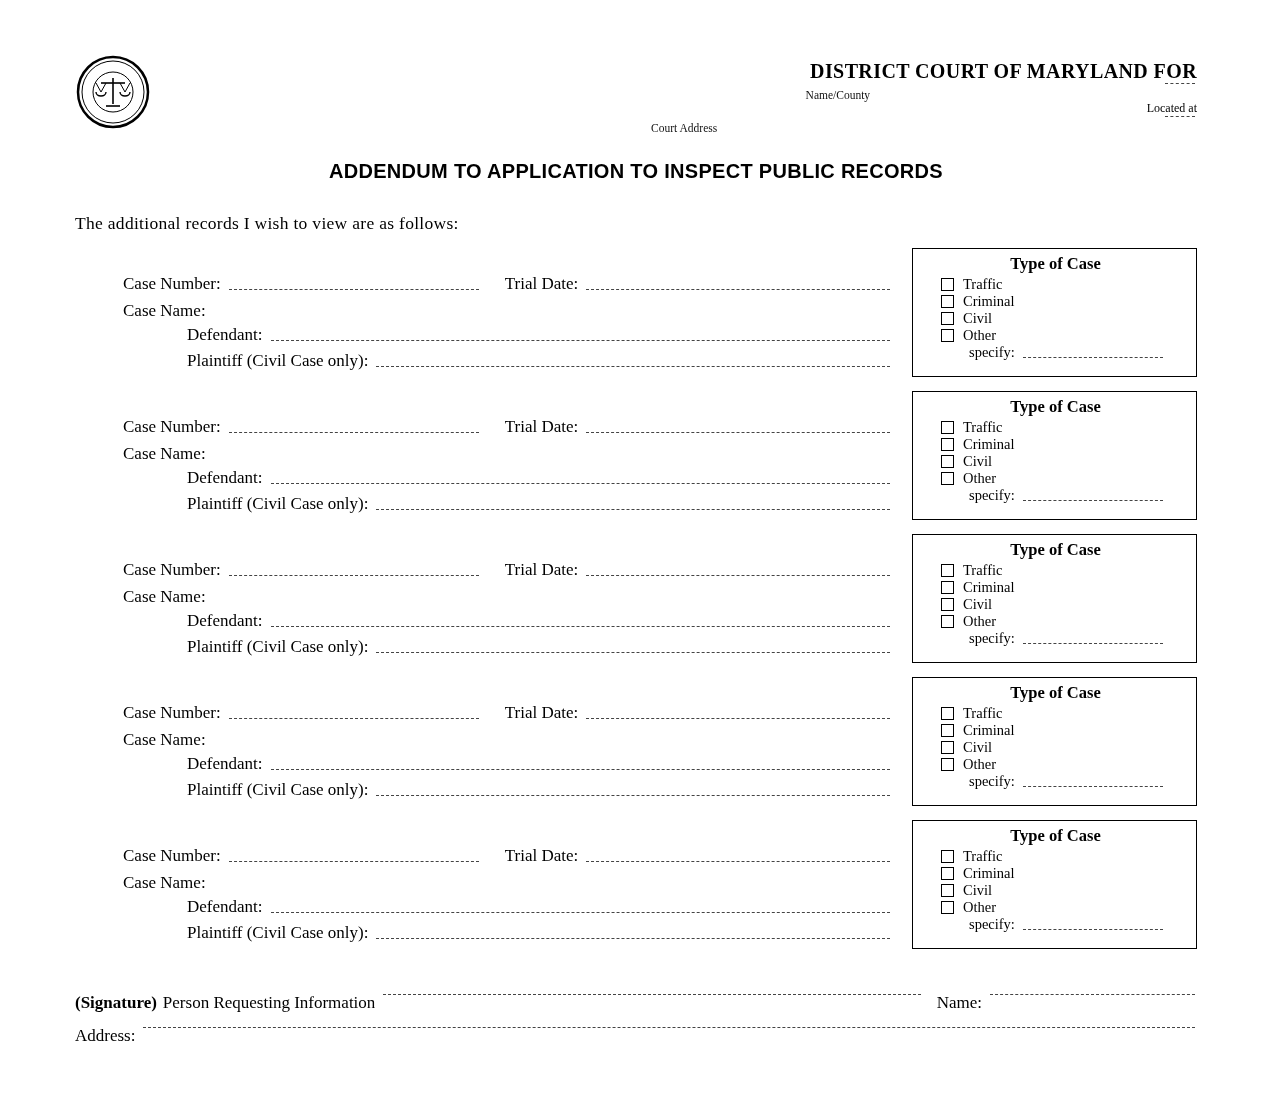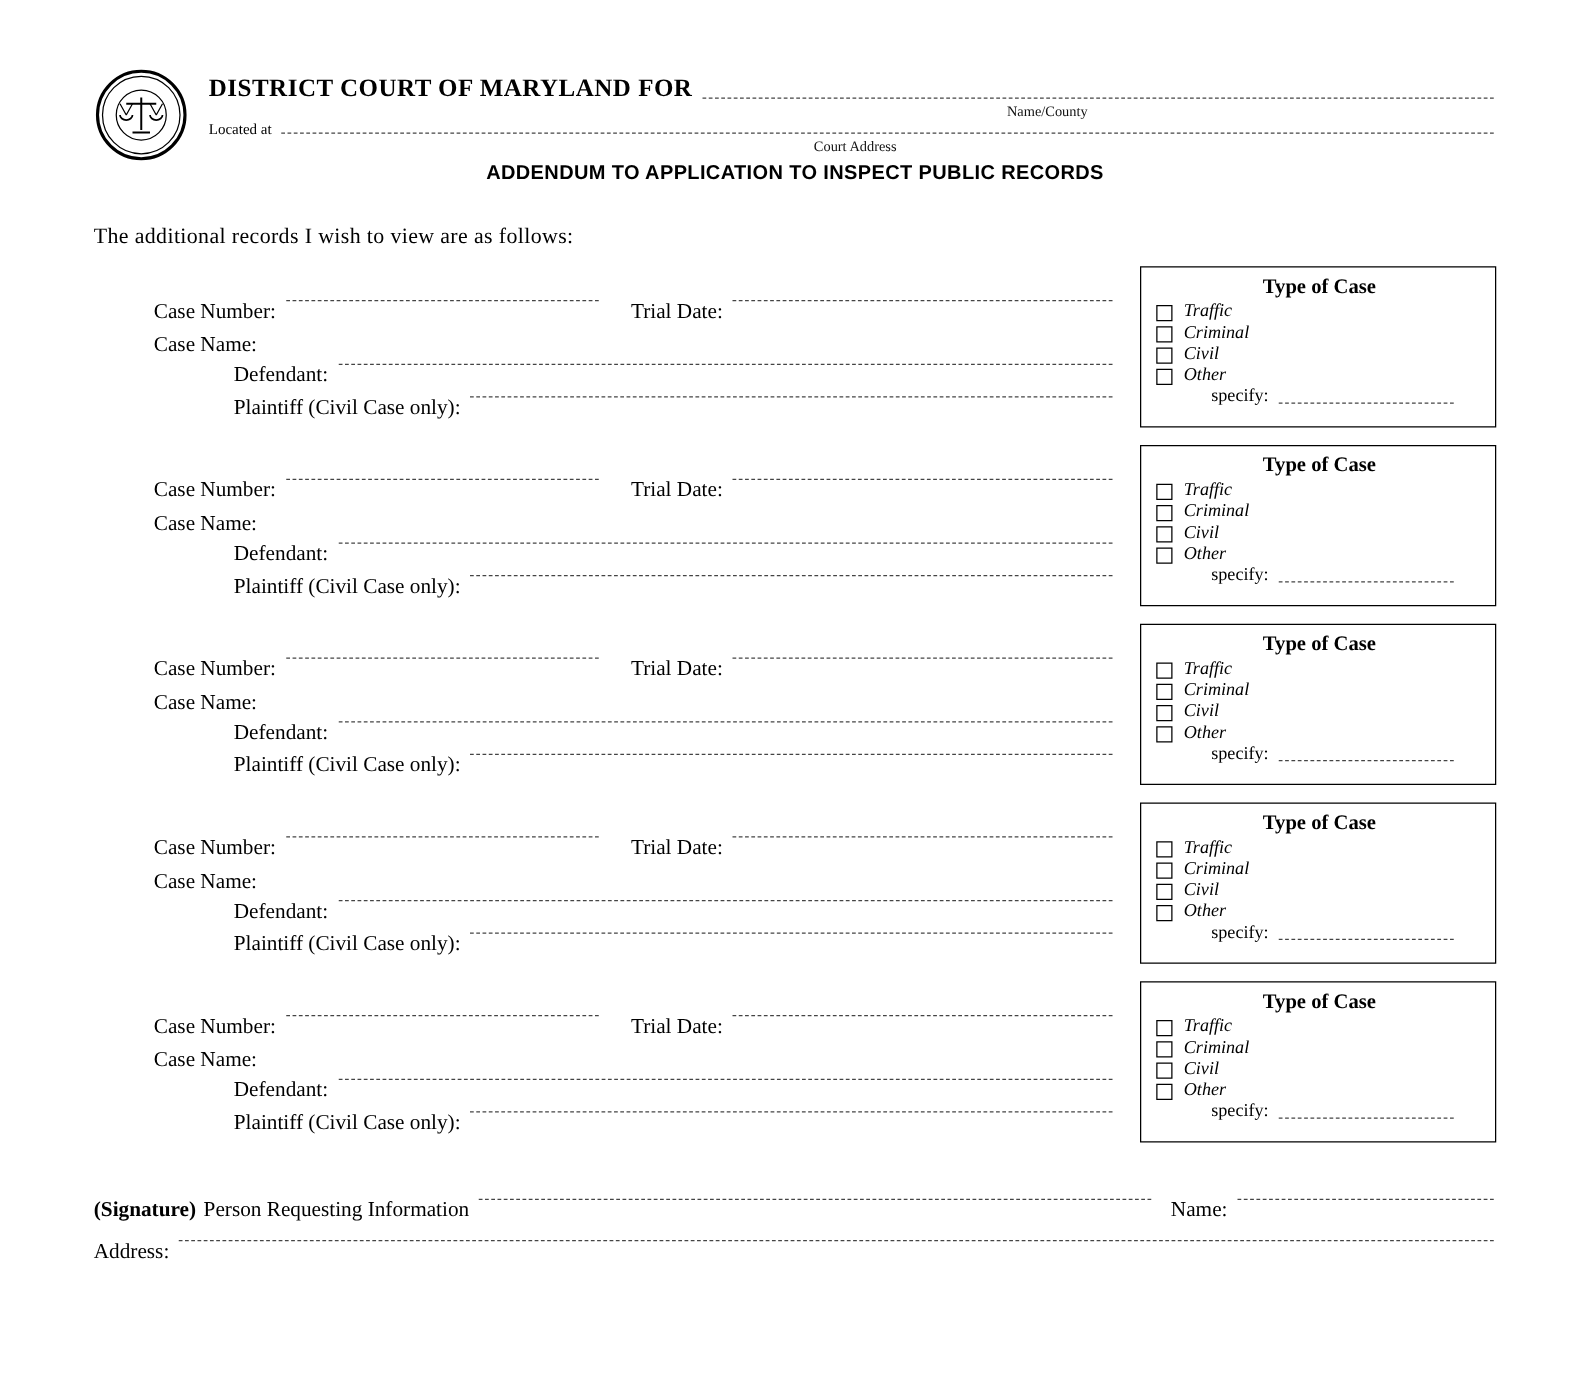--- a/index.html
+++ b/index.html
@@ -21,7 +21,7 @@
   .header { display: flex; align-items: flex-start; }
   .seal { width: 76px; height: 76px; flex: 0 0 auto; margin-top: 2px; }
   .header-lines { flex: 1; margin-left: 16px; padding-top: 8px; }
-  .hrow { display: flex; align-items: flex-end; }
+  .hrow { display: flex; align-items: flex-end; flex-direction: column; }
   .court-title {
     font-weight: bold;
     font-size: 20px;

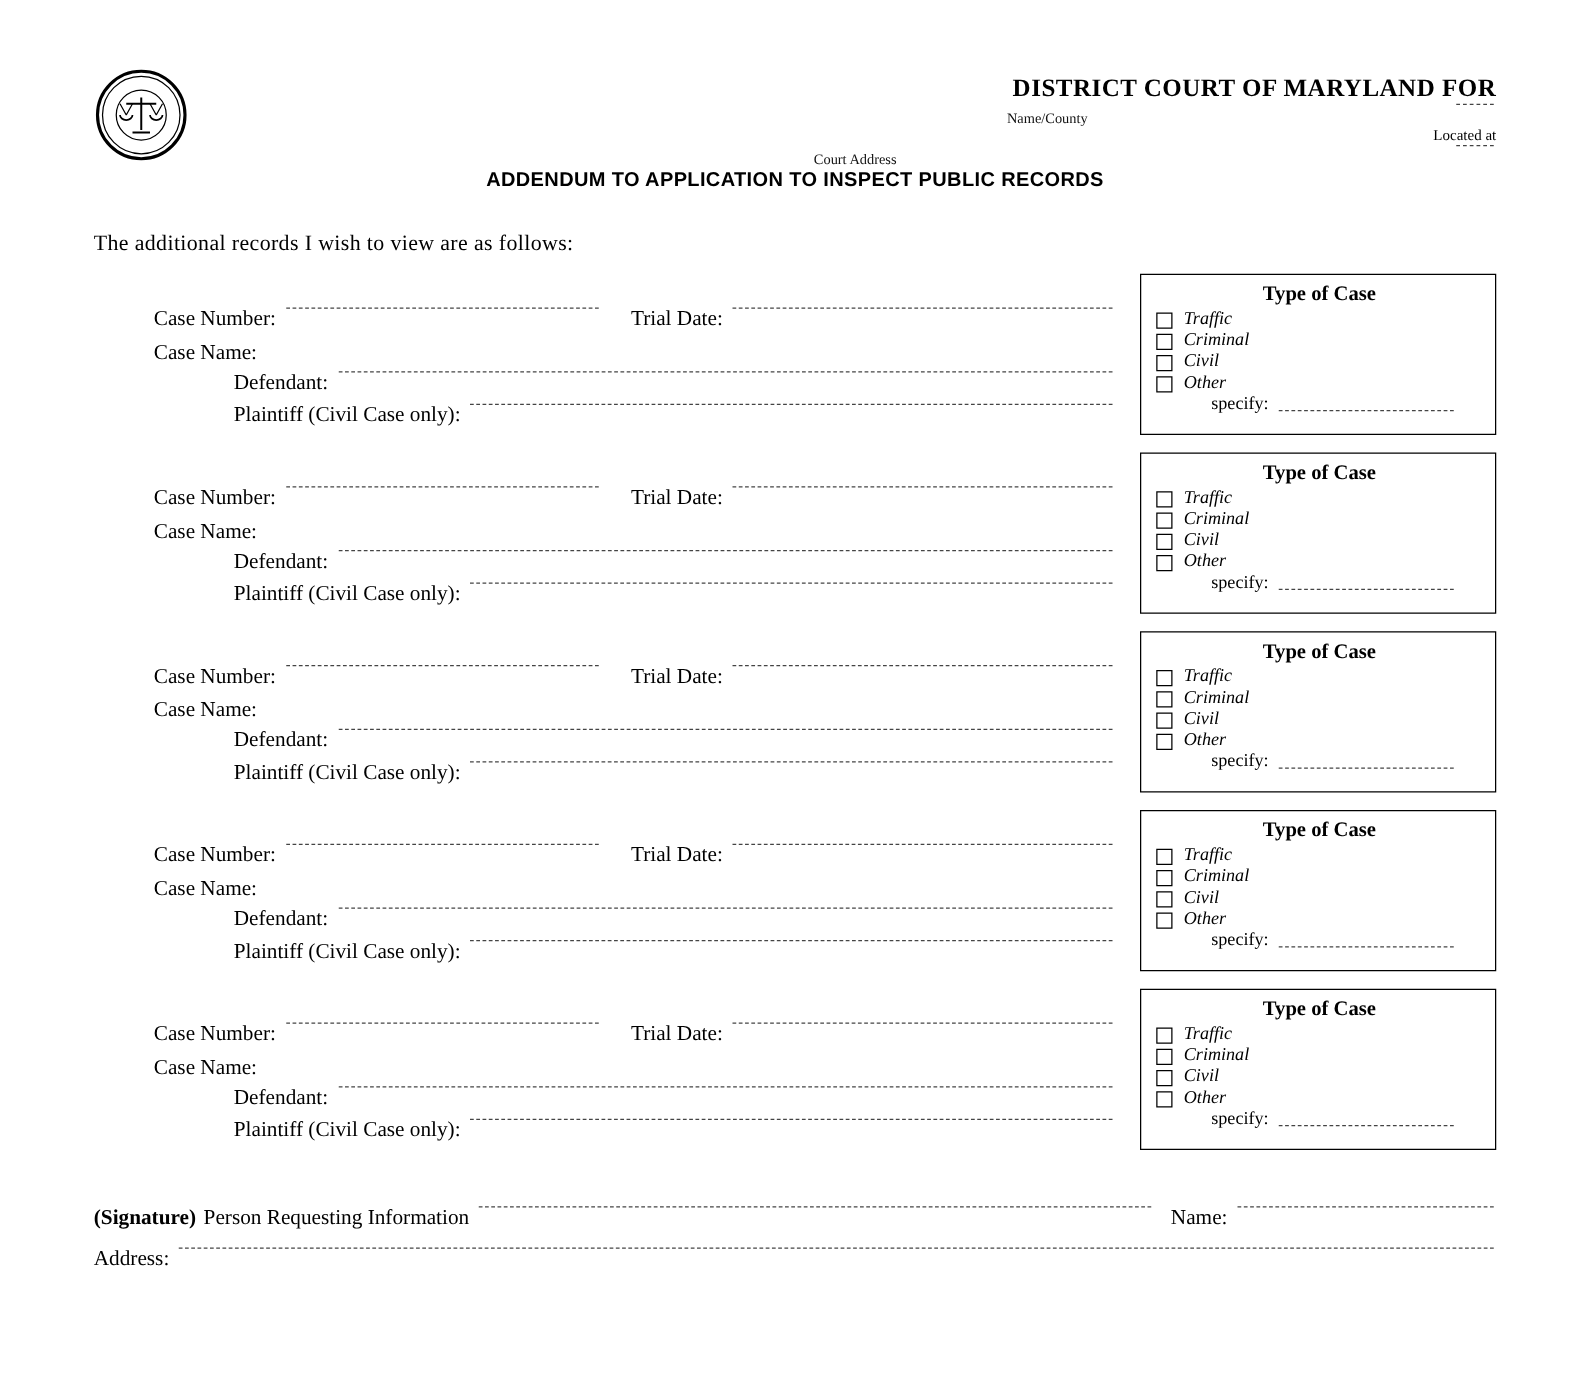--- a/index.html
+++ b/index.html
@@ -49,8 +49,9 @@
     text-align: center;
     font-family: "Liberation Sans", sans-serif;
     font-weight: bold;
-    font-size: 16px;
+    font-size: 20px;
     letter-spacing: 0.3px;
+    margin-top: 24px;
   }
   .intro {
     font-size: 17.5px;

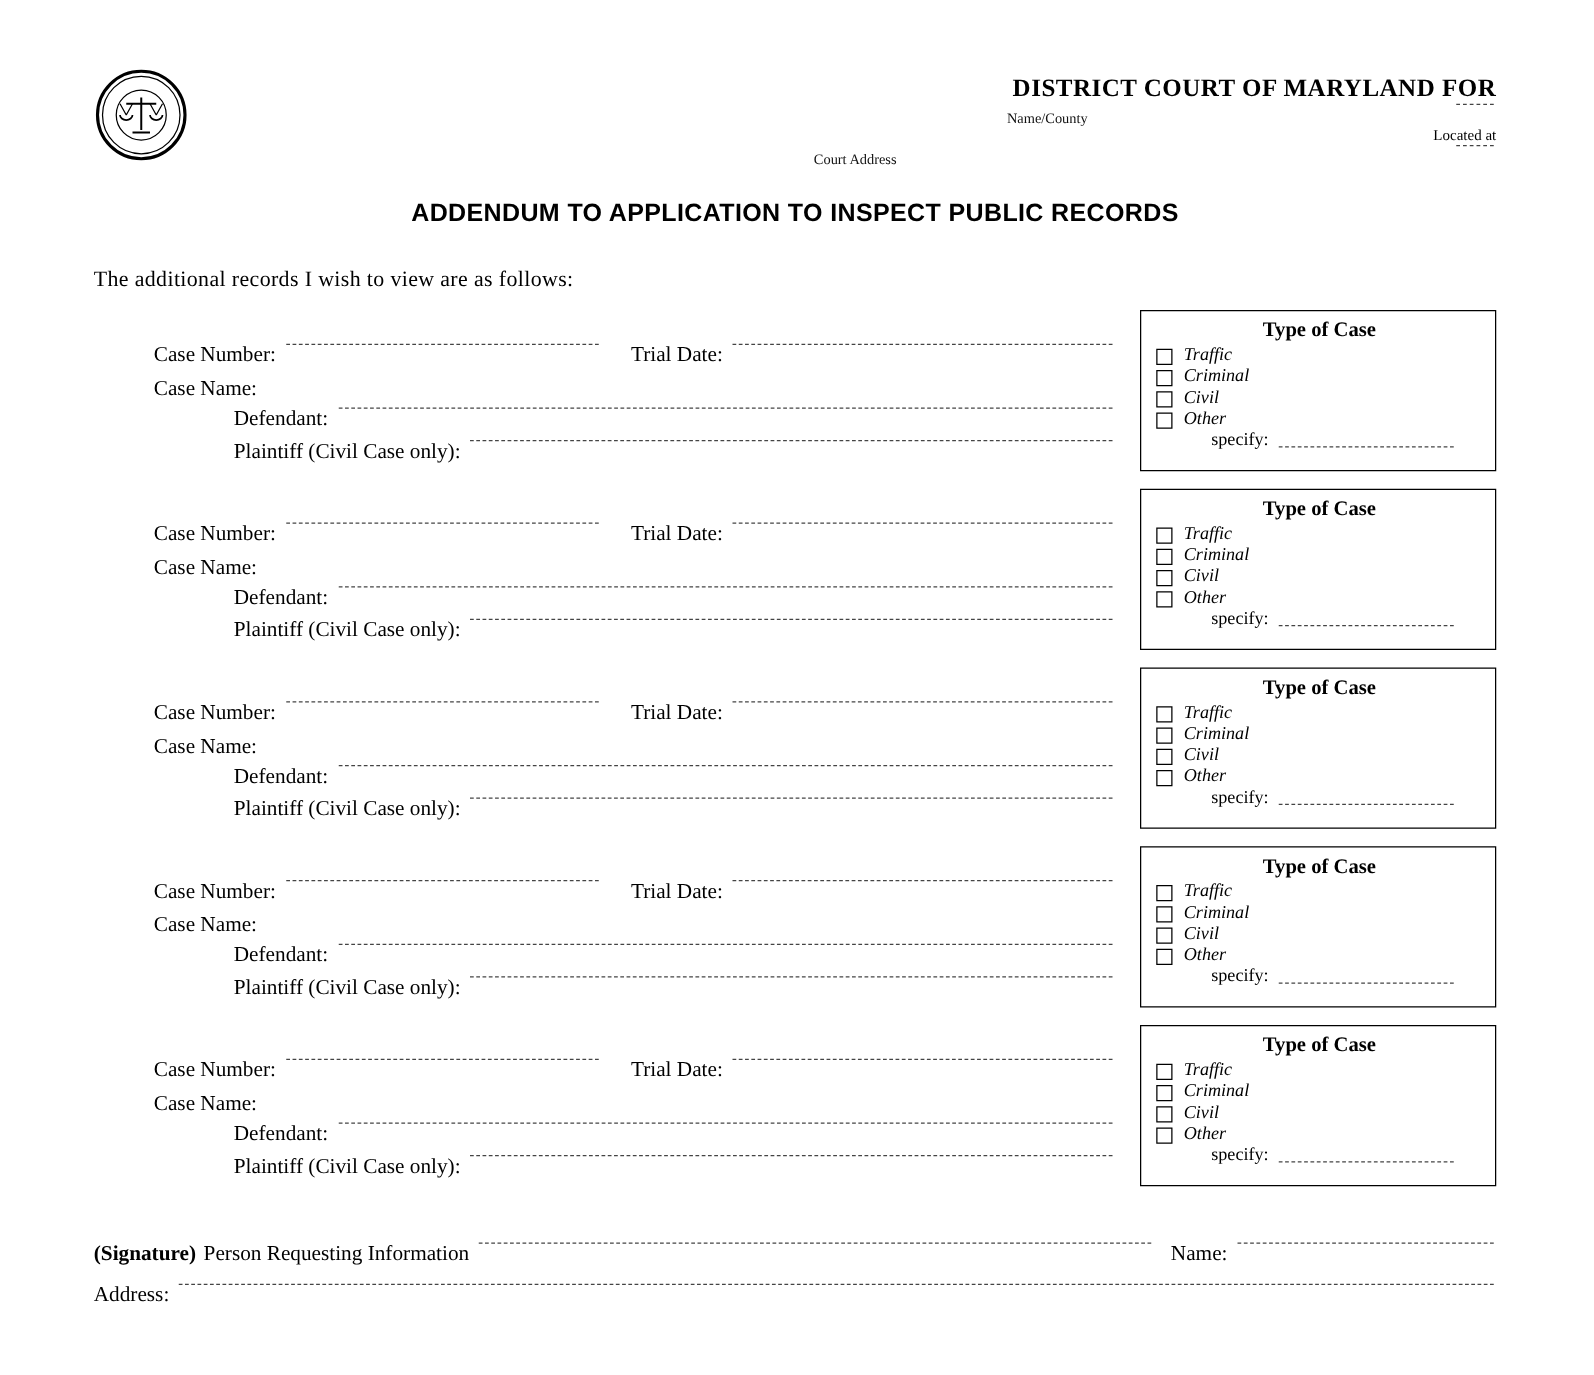--- a/index.html
+++ b/index.html
@@ -71,7 +71,7 @@
     padding: 26px 20px 0 48px;
     font-size: 17px;
   }
-  .crow { display: flex; align-items: flex-start; margin-bottom: 7px; }
+  .crow { display: flex; align-items: flex-end; margin-bottom: 7px; }
   .crow label { white-space: nowrap; }
   .crow.indent { padding-left: 64px; margin-bottom: 6px; }
   .case-number-line { flex: none; width: 250px; margin-right: 26px; }

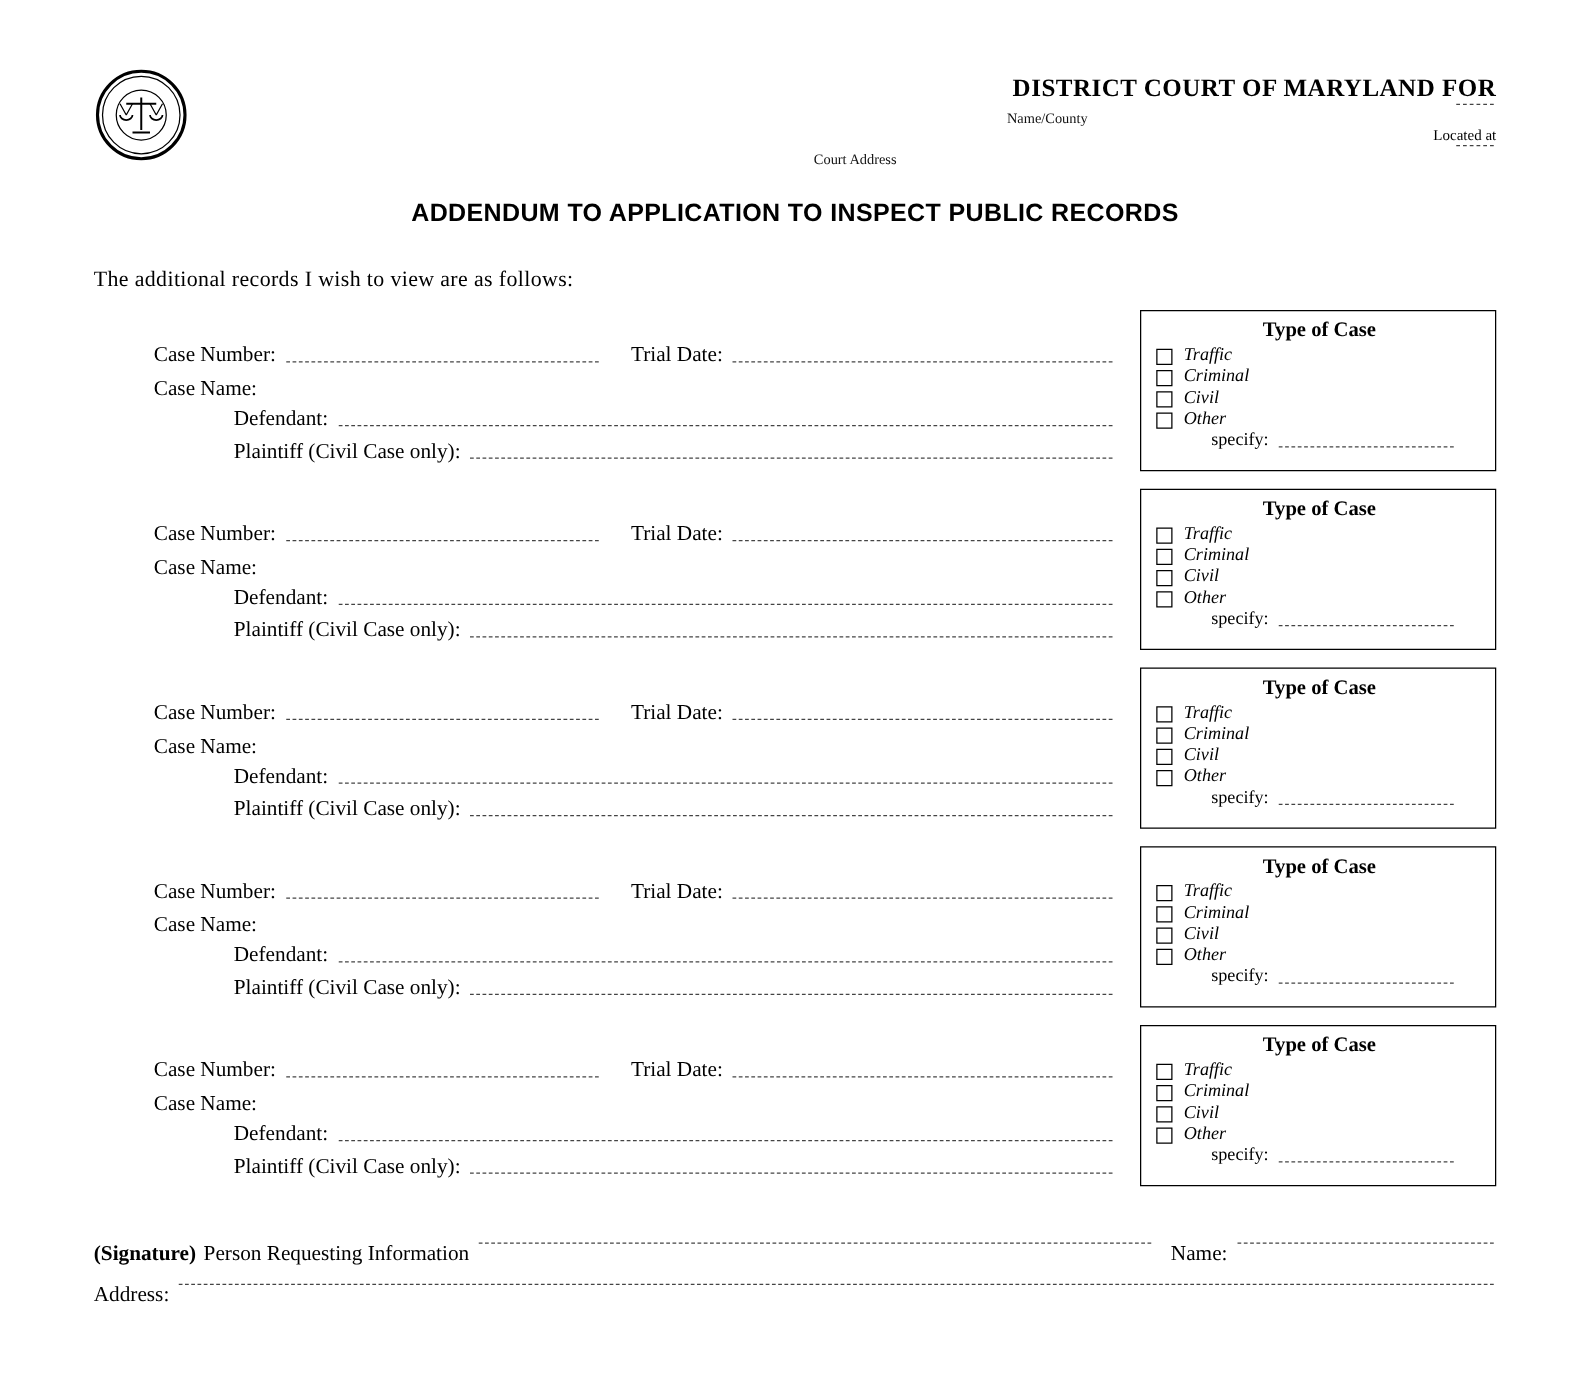--- a/index.html
+++ b/index.html
@@ -91,11 +91,10 @@
   }
   .opt {
     display: flex;
-    align-items: flex-end;
-    margin-left: 0;
+    align-items: center;
+    margin-left: 16px;
     line-height: 16px;
     margin-bottom: 1px;
-    font-style: italic;
   }
   .checkbox {
     width: 13px; height: 13px;

